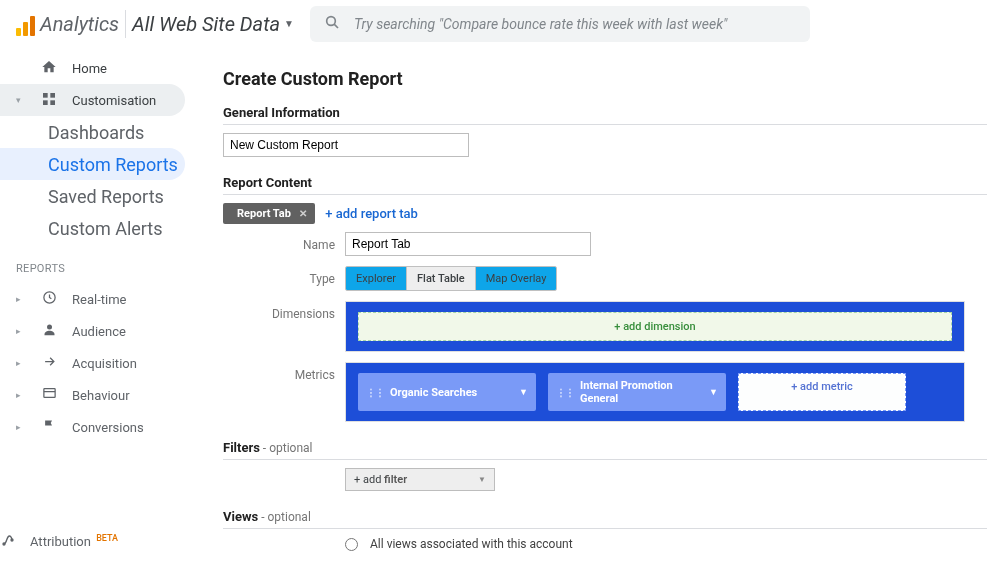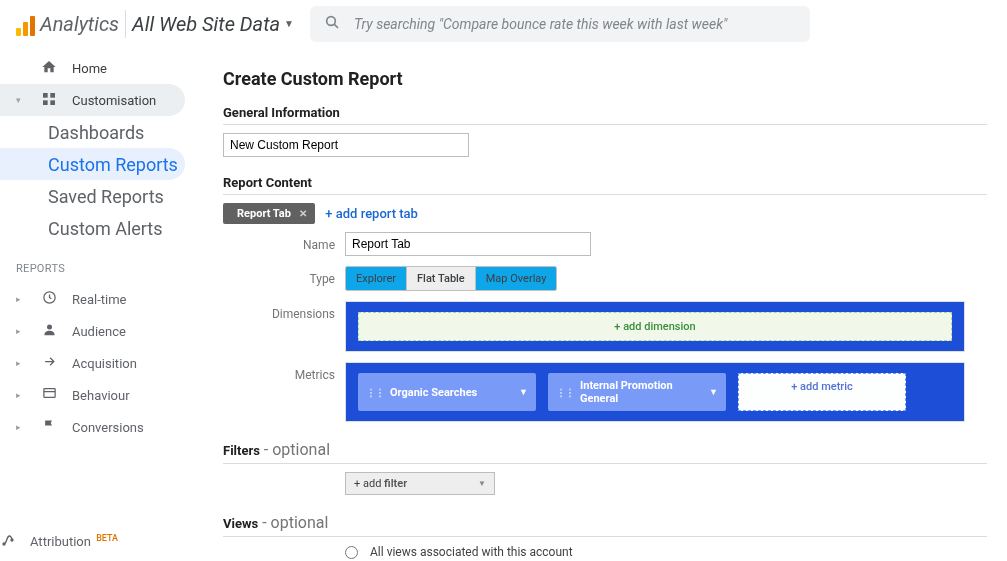--- a/index.html
+++ b/index.html
@@ -40,7 +40,7 @@
     .main { flex: 1; padding: 20px 20px 0 30px; overflow-y: auto; }
     .page-title { font-size: 18px; font-weight: 700; margin-bottom: 16px; color: #212121; }
     .section-hdr { font-size: 13px; font-weight: 700; border-bottom: 1px solid #dadce0; padding-bottom: 4px; margin-bottom: 8px; color:#212121; }
-    .section-hdr .optional { font-weight: 400; color: #757575; font-size: 16px; }
+    .section-hdr .optional { font-weight: 400; color: #757575; font-size: 12px; }
     .form-row { display: flex; align-items: flex-start; margin-bottom: 10px; }
     .form-label { width: 122px; text-align: right; padding-right: 10px; font-size: 12px; color: #757575; padding-top: 6px; flex-shrink:0;}
     .form-control { flex: 1; }

